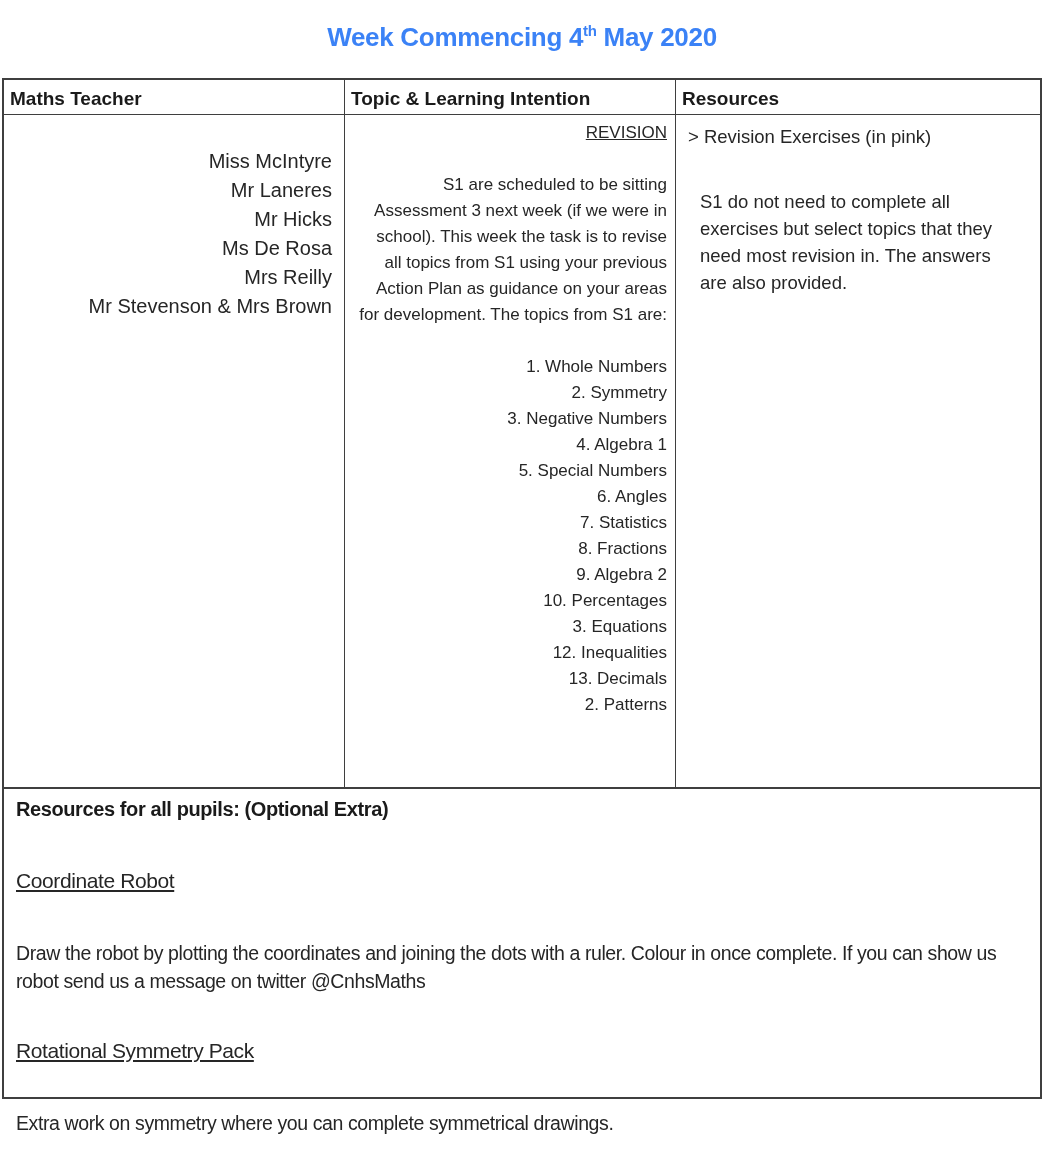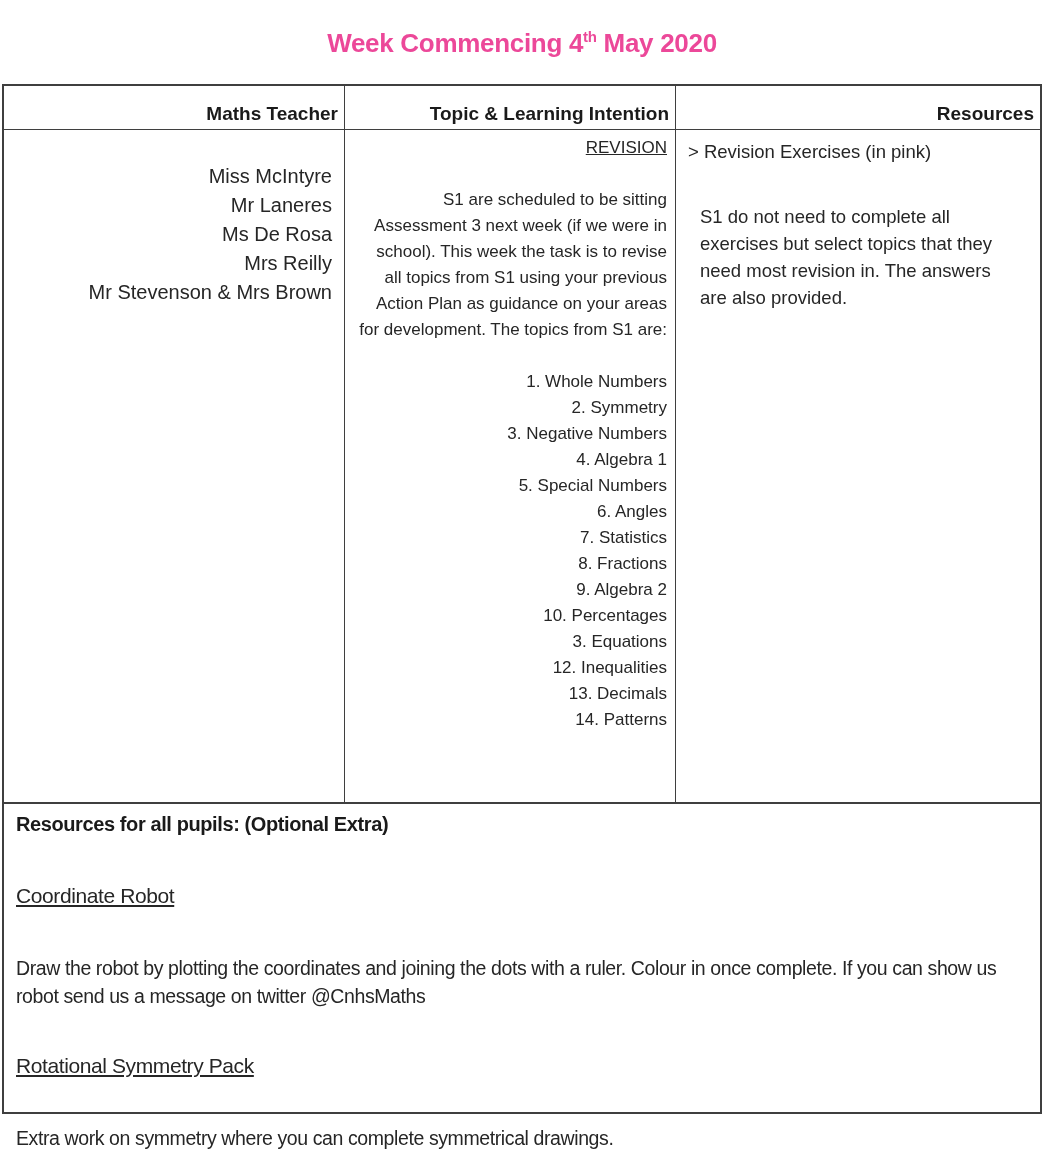--- a/index.html
+++ b/index.html
@@ -13,13 +13,13 @@
   .page { position: relative; width: 1044px; height: 1163px; background:#fff; }
 
   .doc-title {
-    margin: 16px;
+    margin: 10px;
     padding-top: 12px;
     height: 56px;
     text-align: center;
     font-size: 26px;
     font-weight: bold;
-    color: #ec4899;
+    color: #3b82f6;
     letter-spacing: -0.3px;
   }
   .doc-title sup { font-size: 15px; }

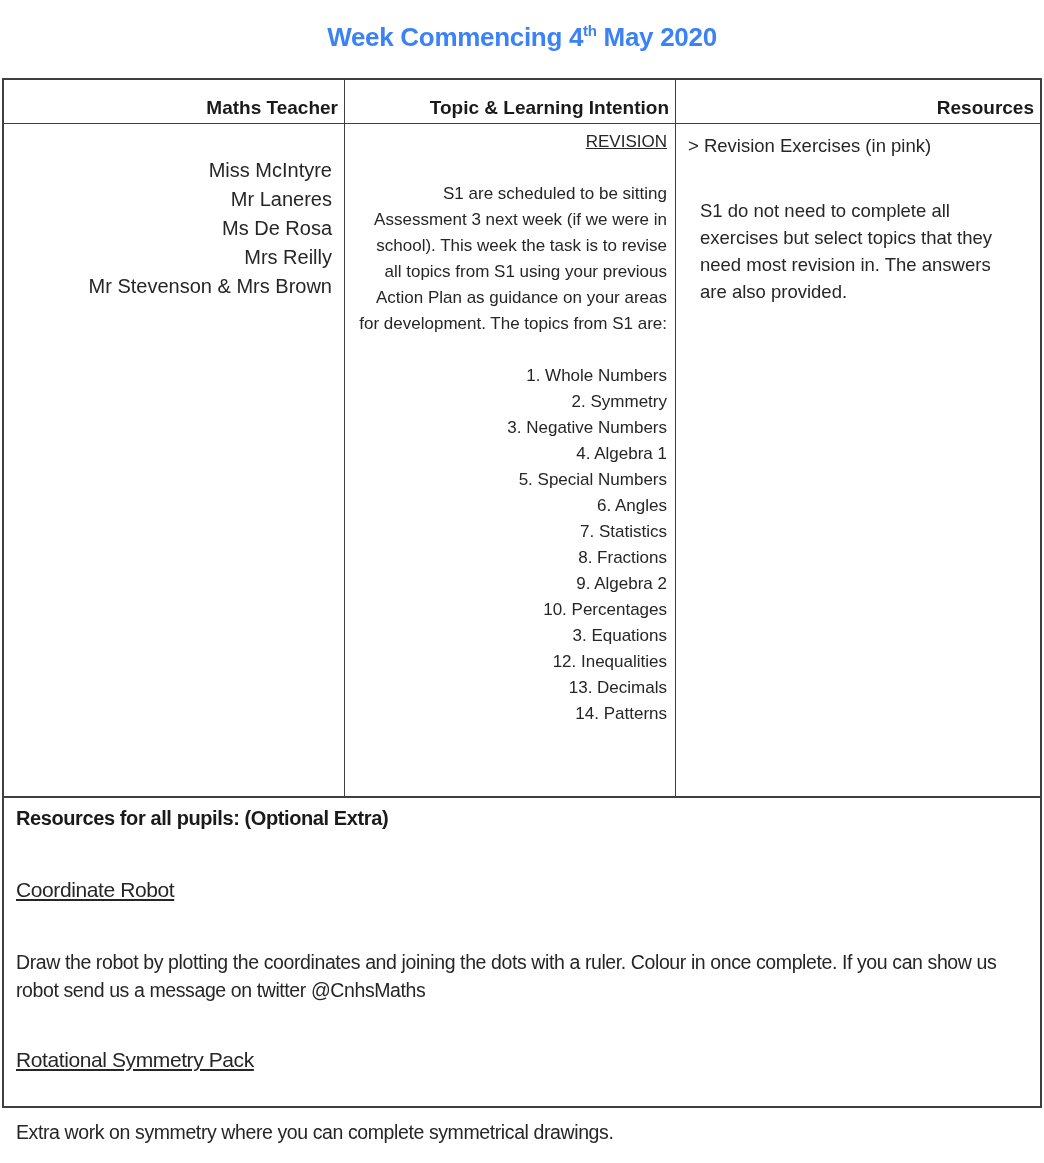--- a/index.html
+++ b/index.html
@@ -38,10 +38,10 @@
   .c2 { width: 331px; border-right: 1px solid #3f3f3f; }
   .c3 { flex: 1; }
   .hdr-cell {
-    text-align: right;
+    text-align: left;
     font-weight: bold;
     font-size: 19px;
-    padding: 17px 6px 4px;
+    padding: 8px 6px 4px;
     color: #1a1a1a;
   }
   .body-row { height: 672px; }

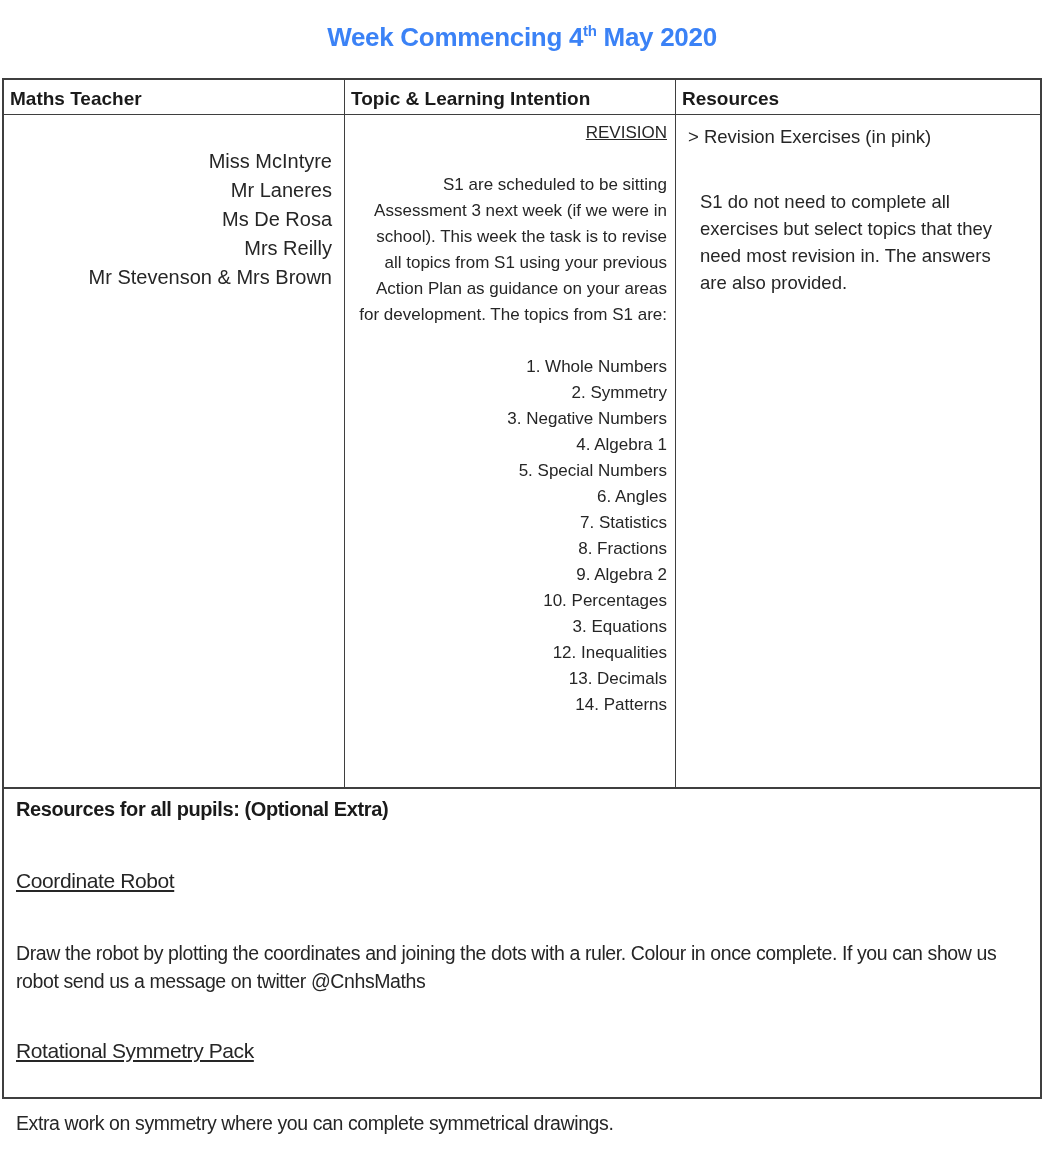--- a/index.html
+++ b/index.html
@@ -91,6 +91,7 @@
       <div class="cell c1 teacher-cell">
         <div class="teacher-name">Miss McIntyre</div>
         <div class="teacher-name">Mr Laneres</div>
+        <div class="teacher-name">Mr Hicks</div>
         <div class="teacher-name">Ms De Rosa</div>
         <div class="teacher-name">Mrs Reilly</div>
         <div class="teacher-name">Mr Stevenson &amp; Mrs Brown</div>

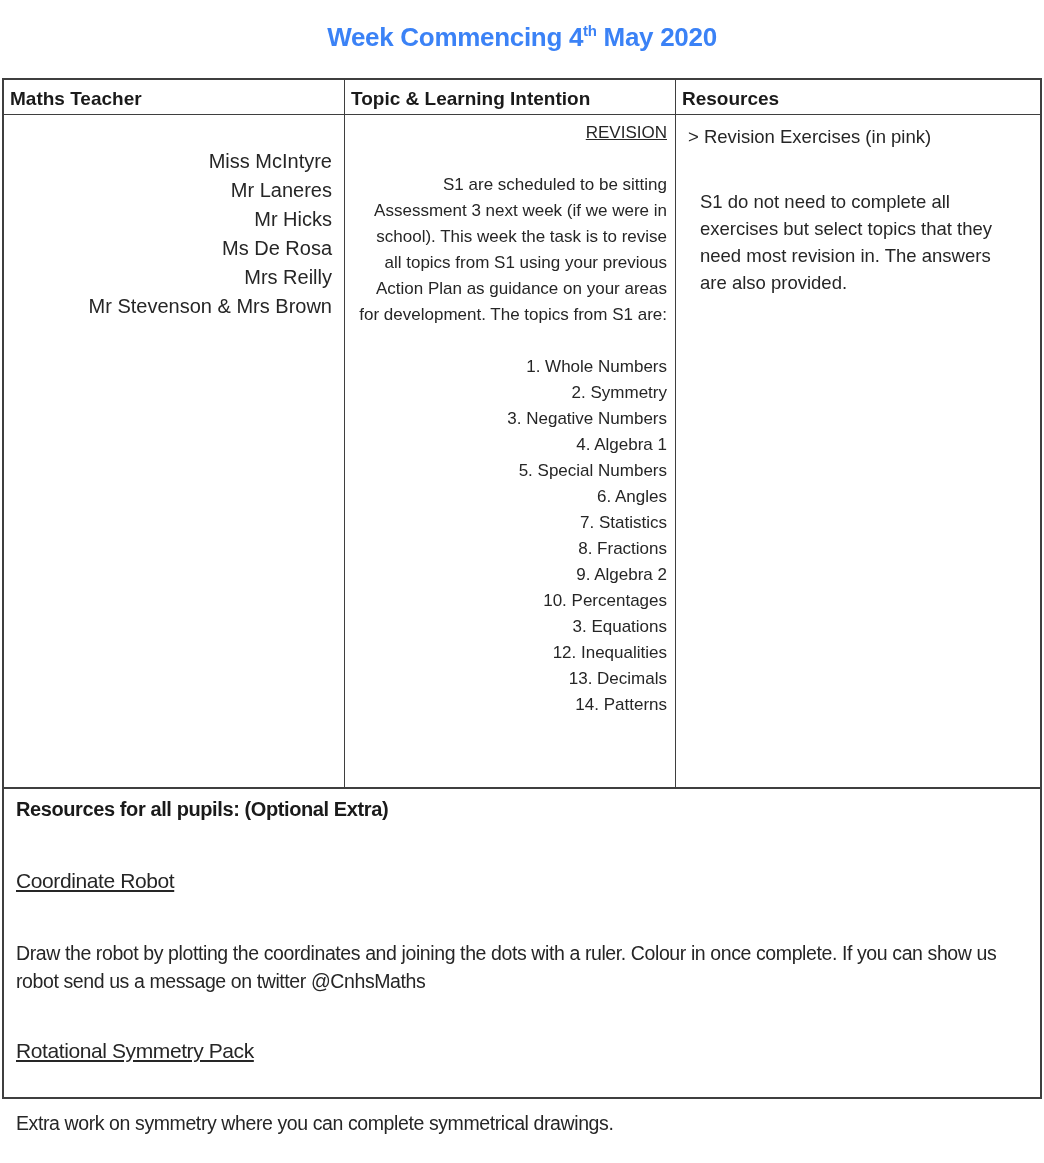--- a/index.html
+++ b/index.html
@@ -116,7 +116,7 @@
           <div>3. Equations</div>
           <div>12. Inequalities</div>
           <div>13. Decimals</div>
-          <div>14. Patterns</div>
+          <div>2. Patterns</div>
         </div>
       </div>
 

